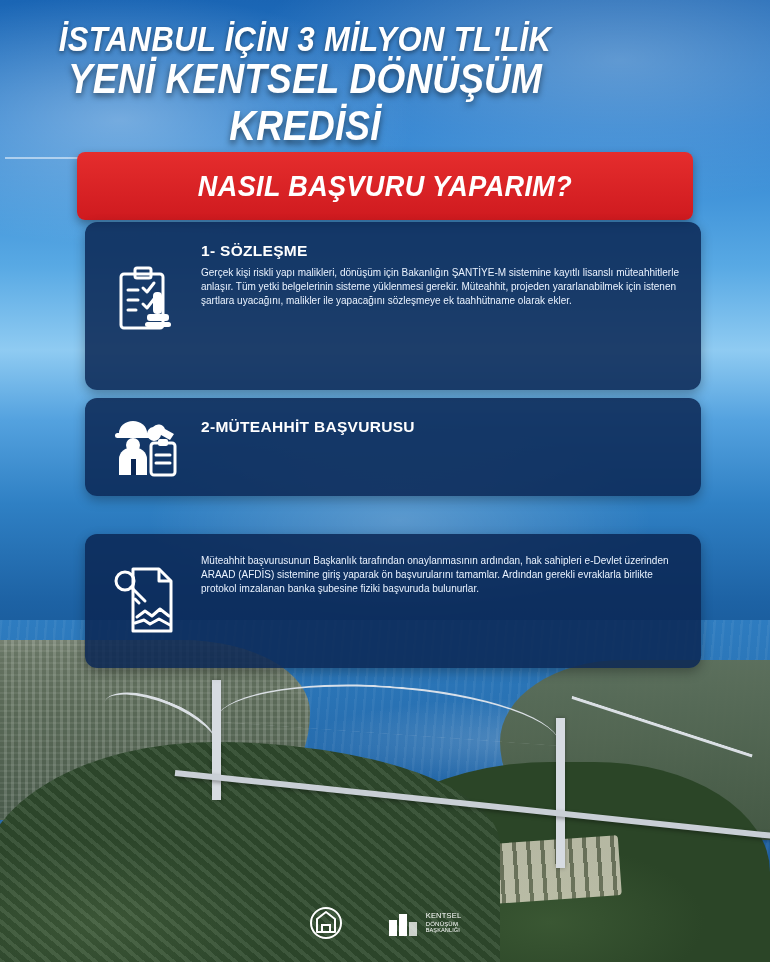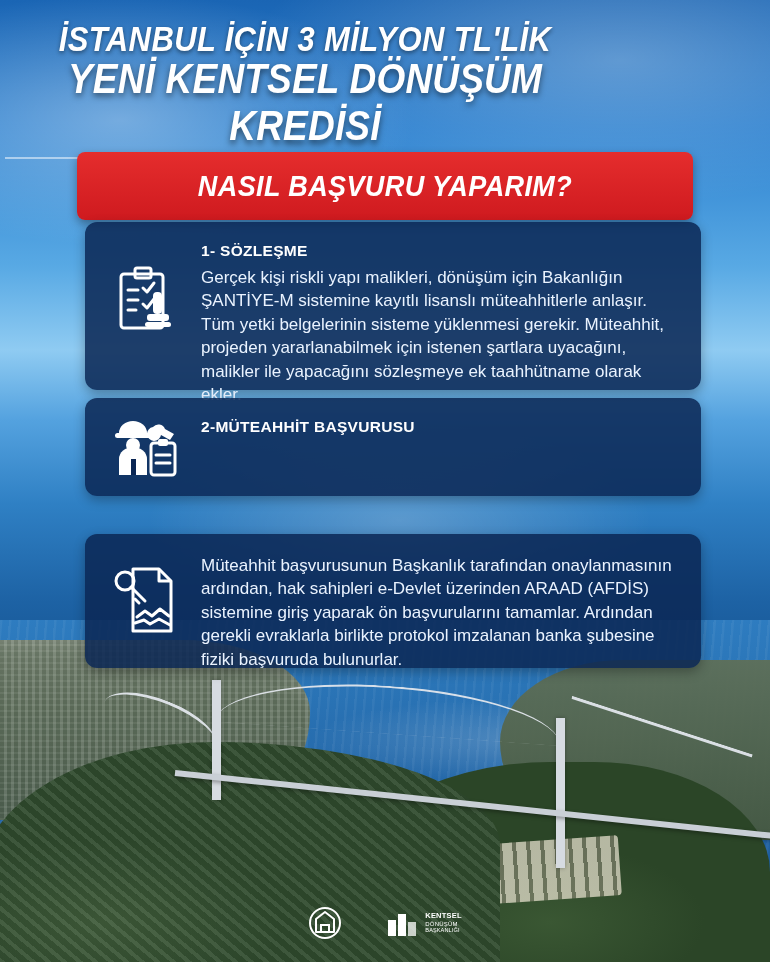--- a/index.html
+++ b/index.html
@@ -218,7 +218,7 @@
   }
   .card-text {
     color: #eaf3ff;
-    font-size: 17px;
+    font-size: 10px;
     line-height: 1.38;
     margin: 0;
   }

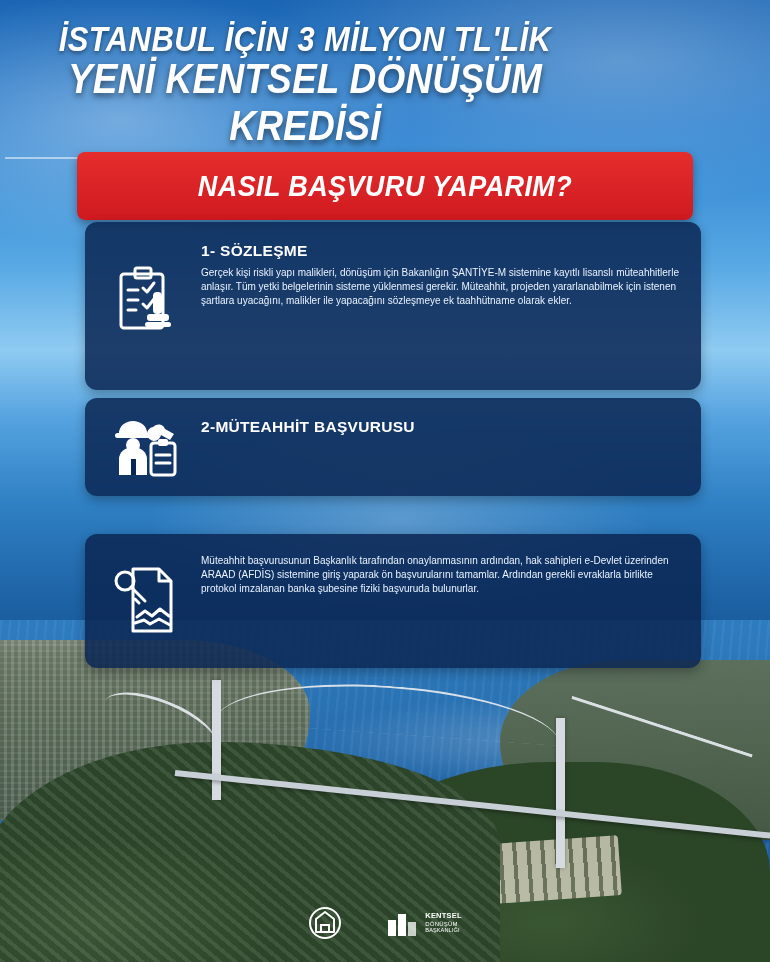--- a/index.html
+++ b/index.html
@@ -234,7 +234,7 @@
   }
   .logo { display: flex; align-items: center; gap: 7px; }
   .logo-text { color: #ffffff; line-height: 1.12; }
-  .logo-text .l1 { font-size: 7.5px; font-weight: bold; letter-spacing: .2px; }
+  .logo-text .l1 { font-size: 7.5px; font-weight: normal; letter-spacing: .2px; }
   .logo-text .l2 { font-size: 6px; letter-spacing: .2px; }
   .logo-text .l3 { font-size: 5.6px; letter-spacing: .1px; }
 </style>

